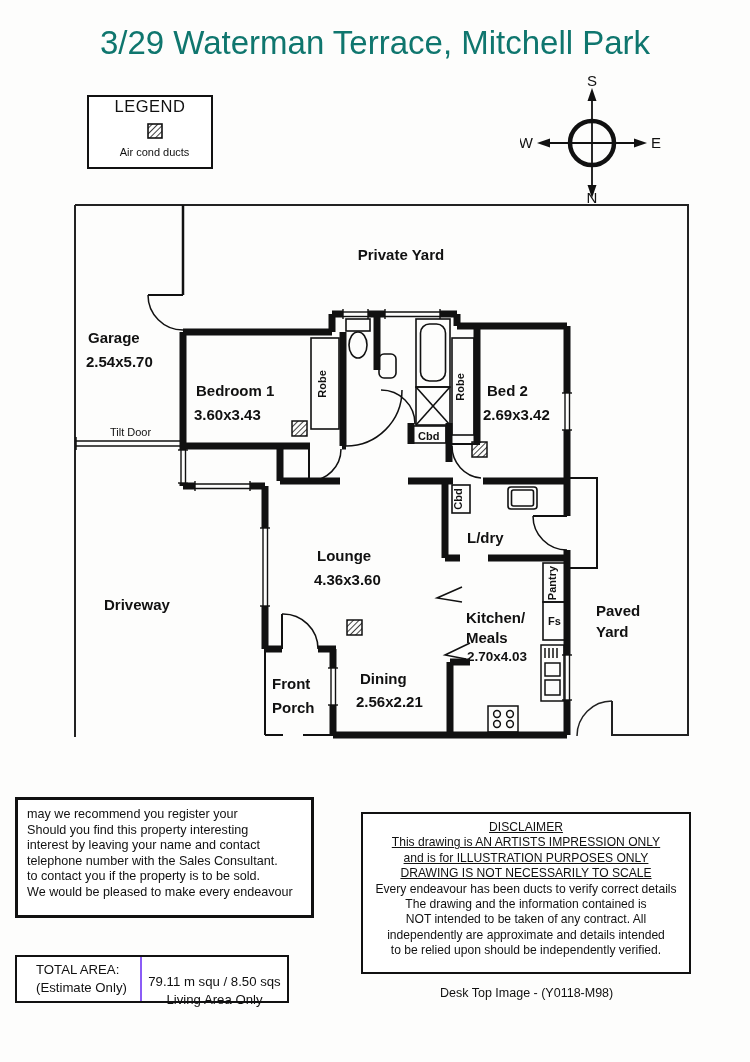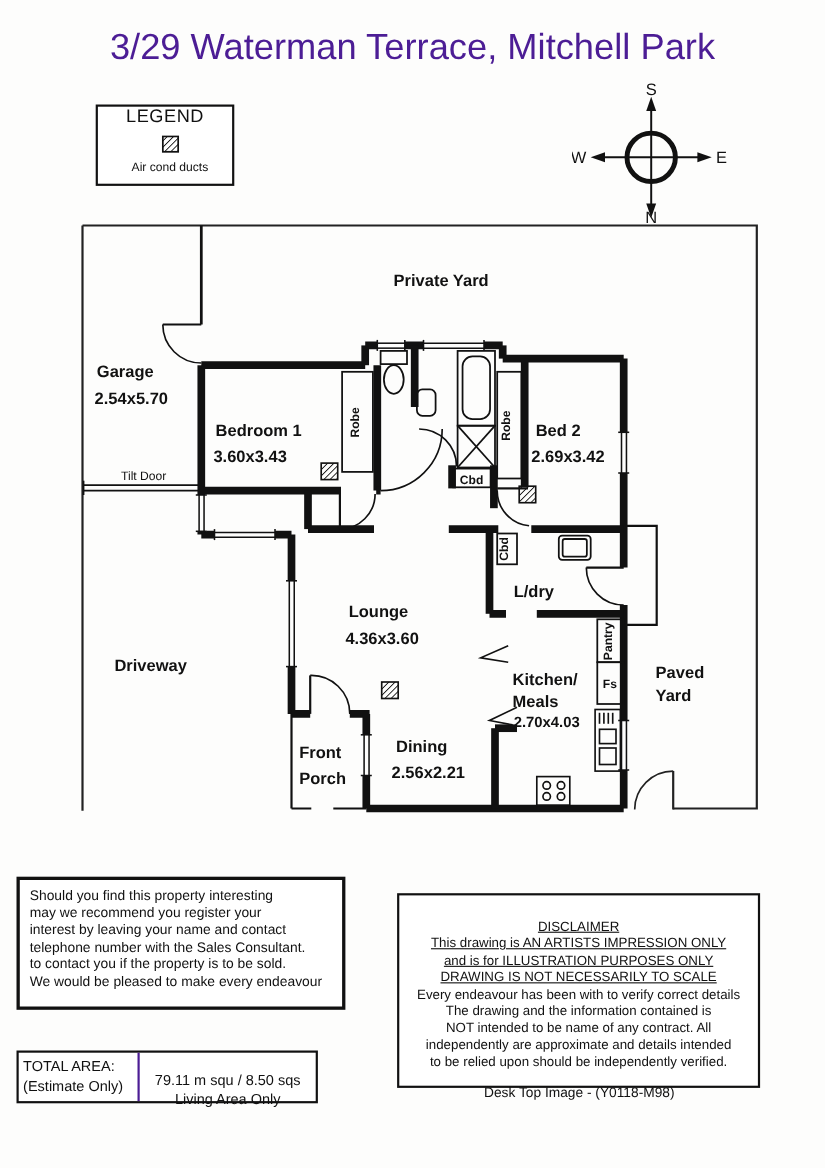--- a/index.html
+++ b/index.html
@@ -10,7 +10,7 @@
   }
   .title{
     position:absolute;left:0;top:24px;width:750px;text-align:center;
-    font-size:33px;font-weight:400;letter-spacing:0px;color:#4c1d95;
+    font-size:33px;font-weight:400;letter-spacing:0px;color:#0f766e;
   }
   .legend-box{
     position:absolute;left:87px;top:95px;width:122px;height:70px;

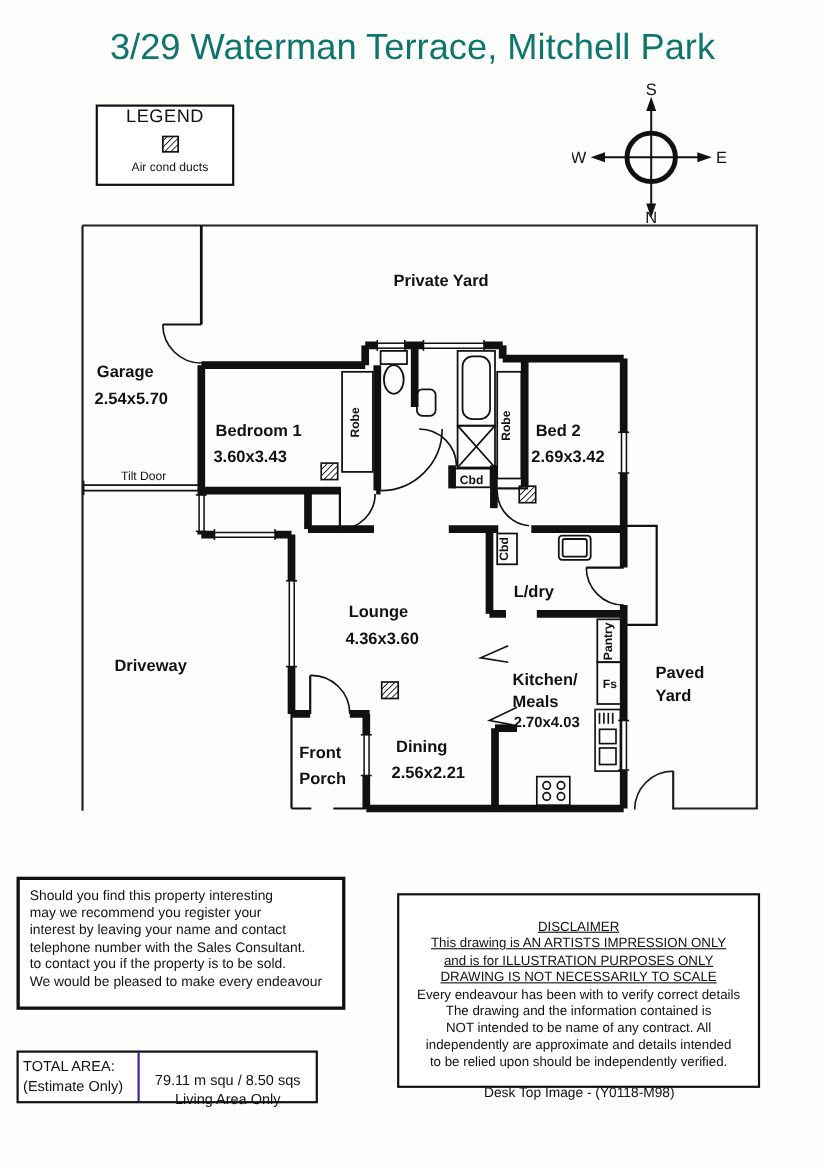--- a/index.html
+++ b/index.html
@@ -343,8 +343,8 @@
   </svg>
 
   <div class="notice-box">
+    <div>may we recommend you register your</div>
     <div>Should you find this property interesting</div>
-    <div>may we recommend you register your</div>
     <div>interest by leaving your name and contact</div>
     <div>telephone number with the Sales Consultant.</div>
     <div>to contact you if the property is to be sold.</div>

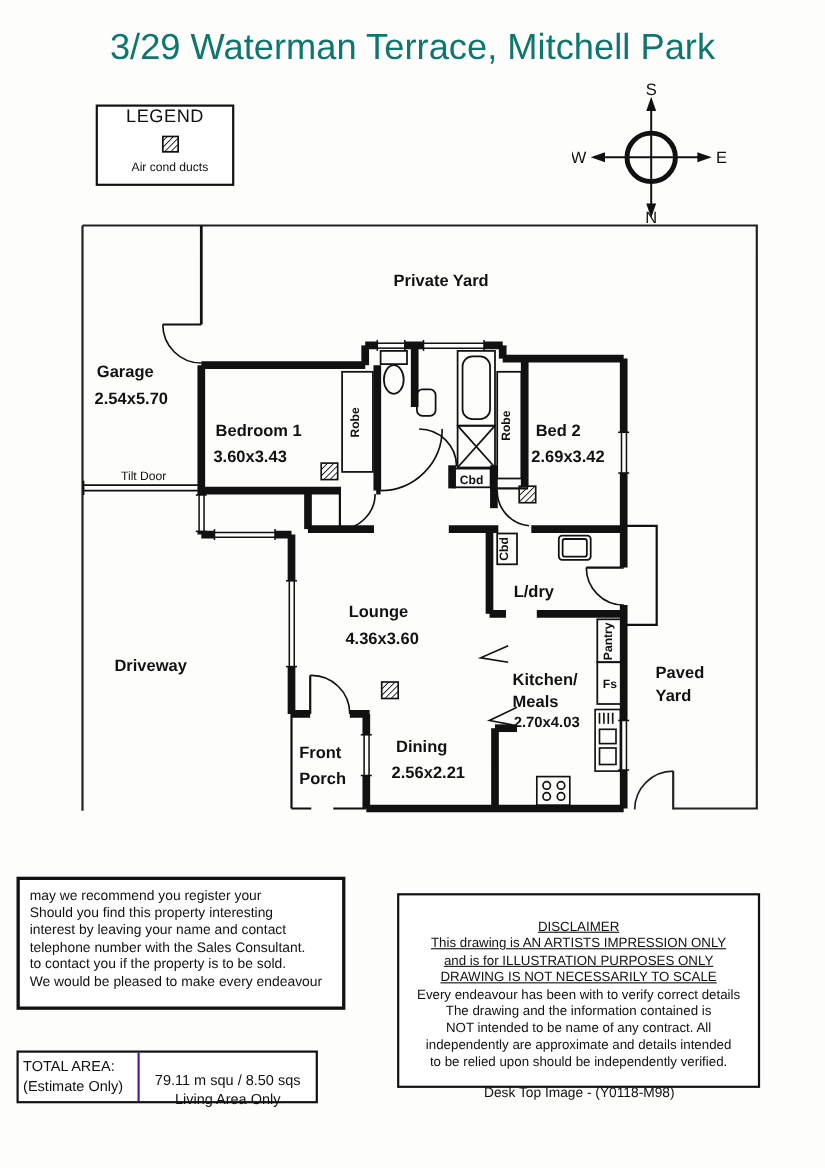--- a/index.html
+++ b/index.html
@@ -35,7 +35,7 @@
   .area-right div{font-size:13.2px;line-height:18px;white-space:nowrap;}
   .disclaimer-box{
     position:absolute;left:361px;top:812px;width:326px;height:152px;
-    border:2px solid #111;background:#fff;text-align:center;padding-top:21px;
+    border:2px solid #111;background:#fff;text-align:center;padding-top:6px;
   }
   .disclaimer-box div{font-size:12.1px;line-height:15.4px;white-space:nowrap;}
   .disclaimer-box div.u{text-decoration:underline;}

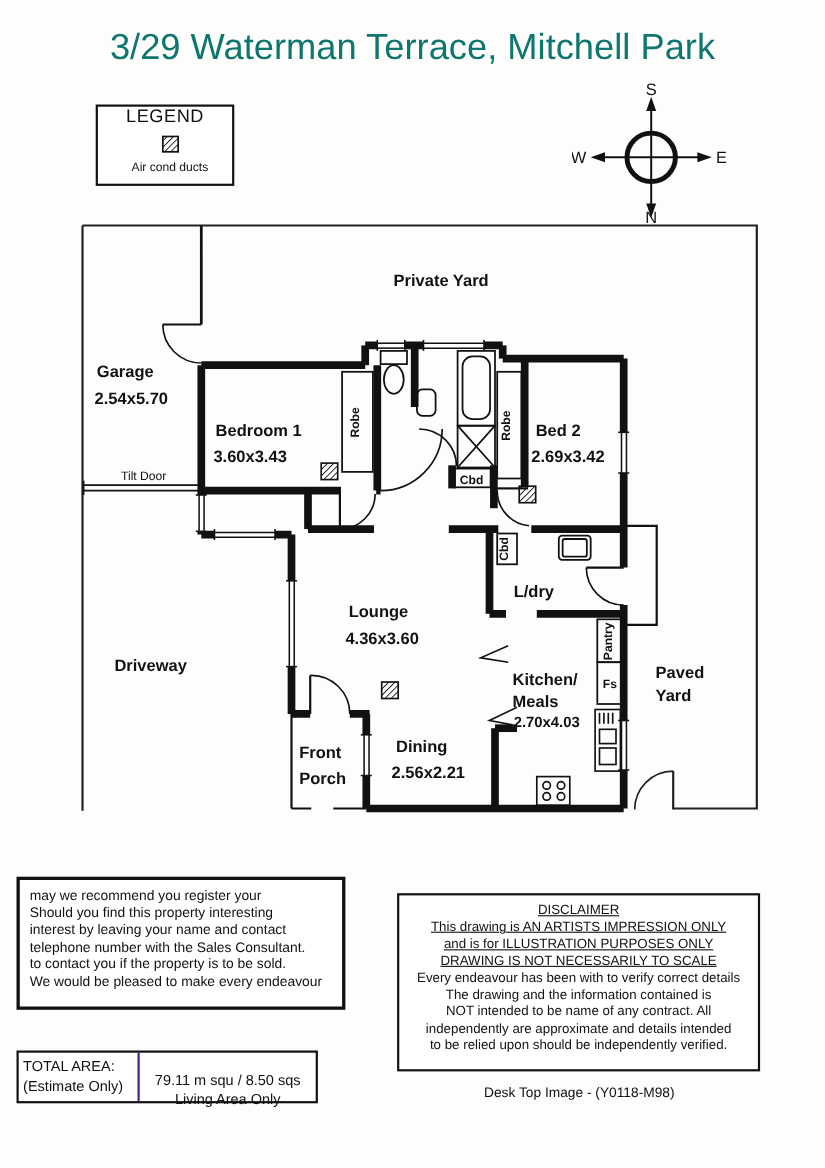--- a/index.html
+++ b/index.html
@@ -367,7 +367,7 @@
     <div class="u">This drawing is AN ARTISTS IMPRESSION ONLY</div>
     <div class="u">and is for ILLUSTRATION PURPOSES ONLY</div>
     <div class="u">DRAWING IS NOT NECESSARILY TO SCALE</div>
-    <div>Every endeavour has been with to verify correct details</div>
+    <div>Every endeavour has been ducts to verify correct details</div>
     <div>The drawing and the information contained is</div>
     <div>NOT intended to be name of any contract. All</div>
     <div>independently are approximate and details intended</div>

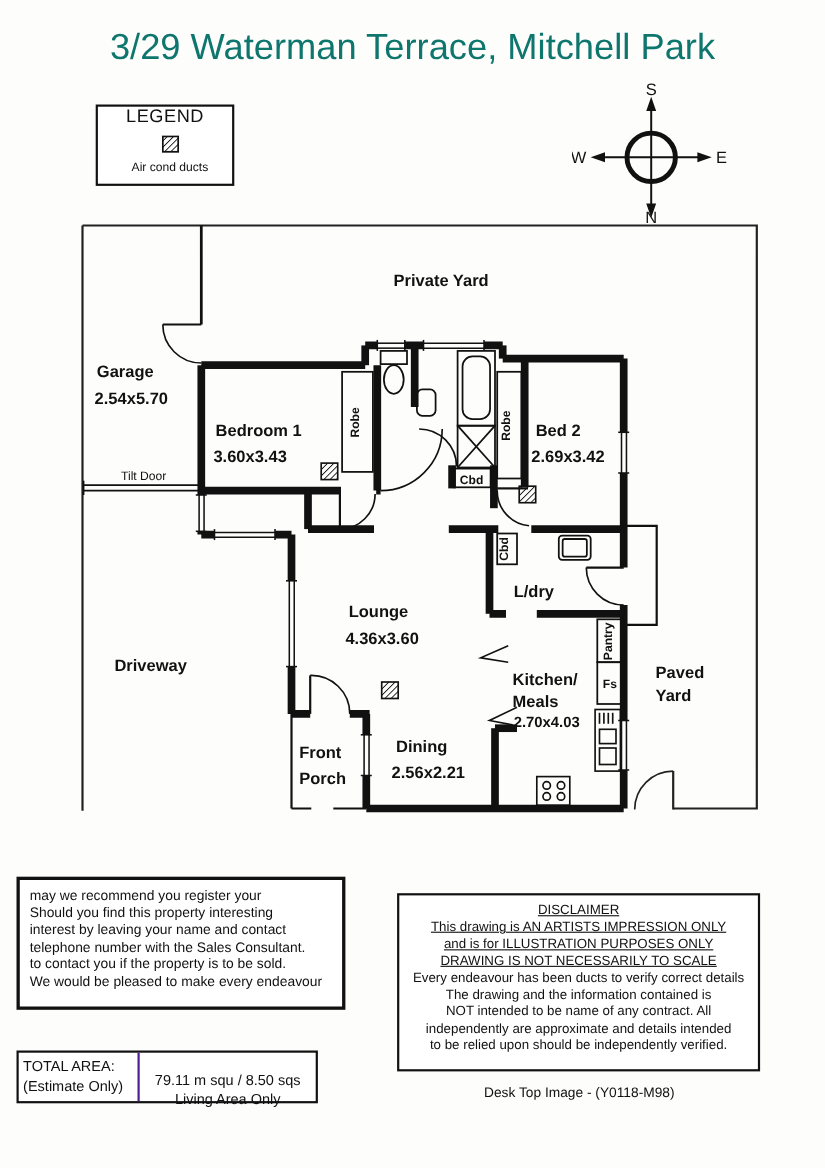--- a/index.html
+++ b/index.html
@@ -369,7 +369,7 @@
     <div class="u">DRAWING IS NOT NECESSARILY TO SCALE</div>
     <div>Every endeavour has been ducts to verify correct details</div>
     <div>The drawing and the information contained is</div>
-    <div>NOT intended to be name of any contract. All</div>
+    <div>NOT intended to be taken of any contract. All</div>
     <div>independently are approximate and details intended</div>
     <div>to be relied upon should be independently verified.</div>
   </div>

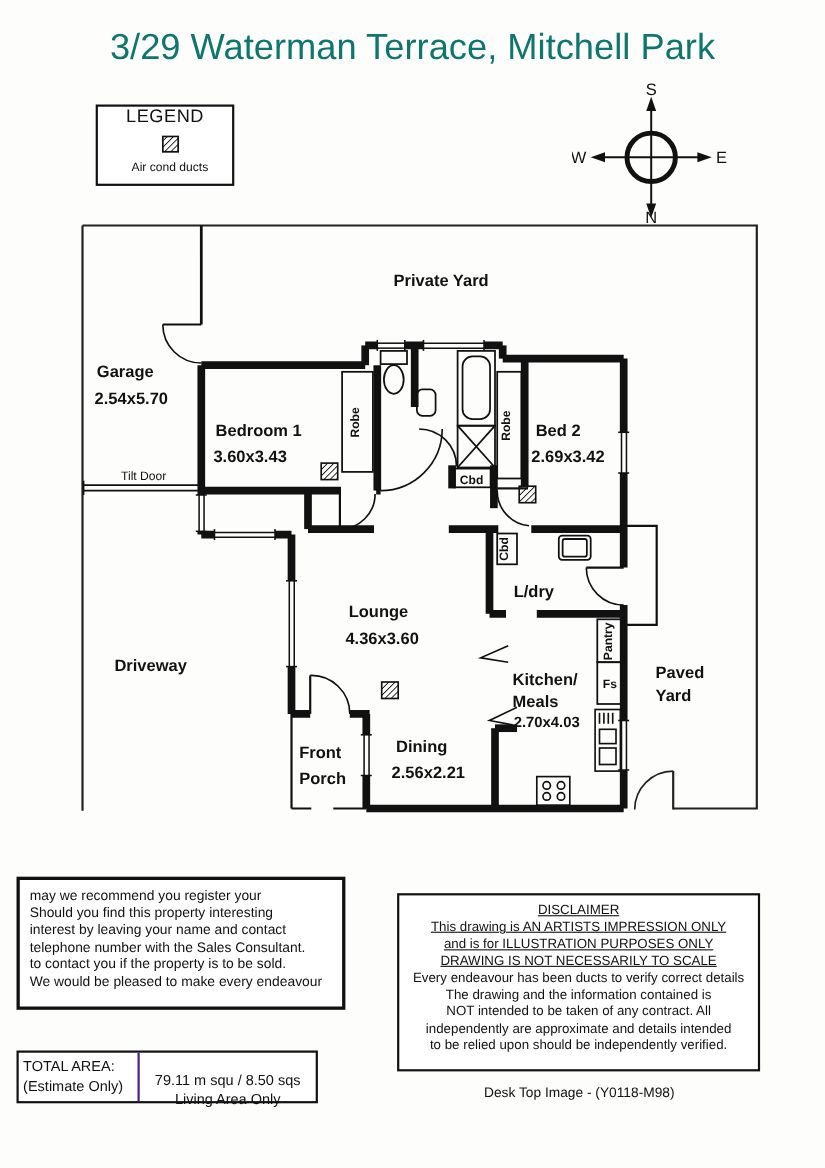--- a/index.html
+++ b/index.html
@@ -29,7 +29,7 @@
     position:absolute;left:15px;top:955px;width:270px;height:44px;
     border:2px solid #111;background:#fff;display:flex;
   }
-  .area-left{width:104px;border-right:2px solid #4c1d95;padding:4px 0 0 4px;}
+  .area-left{width:104px;border-right:2px solid #8b5cf6;padding:4px 0 0 19px;}
   .area-left div{font-size:13.2px;line-height:18px;white-space:nowrap;}
   .area-right{flex:1;text-align:center;padding-top:16px;}
   .area-right div{font-size:13.2px;line-height:18px;white-space:nowrap;}

